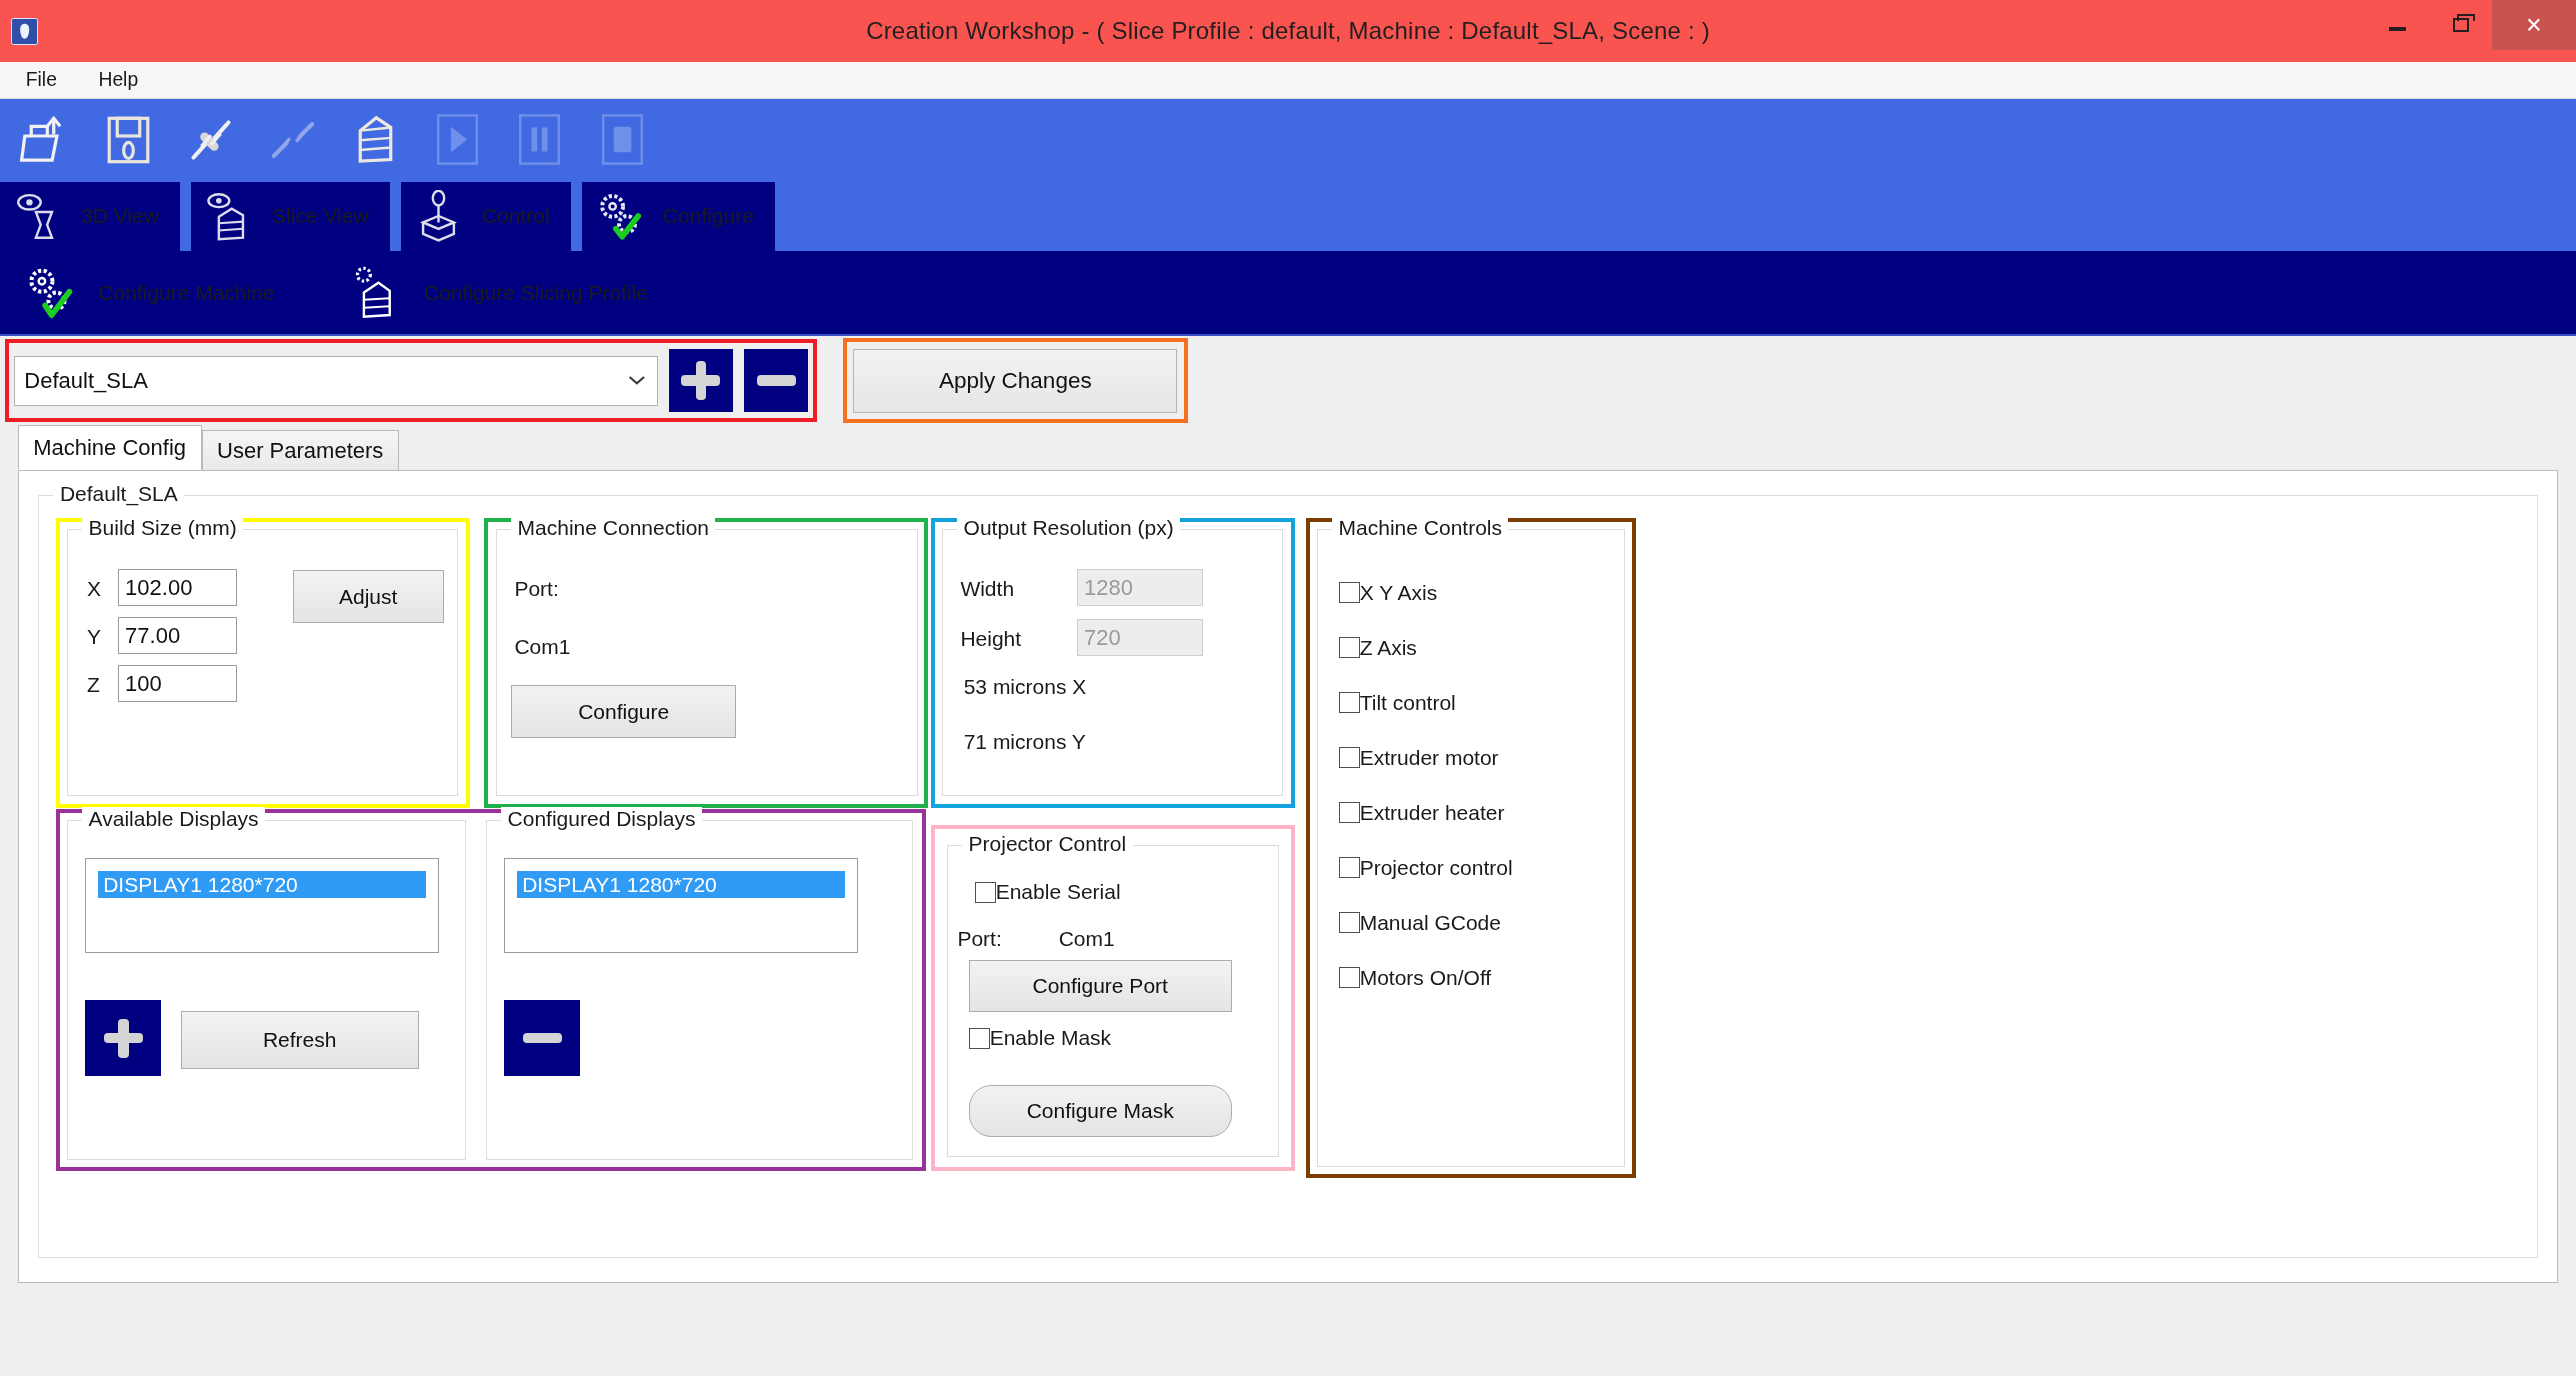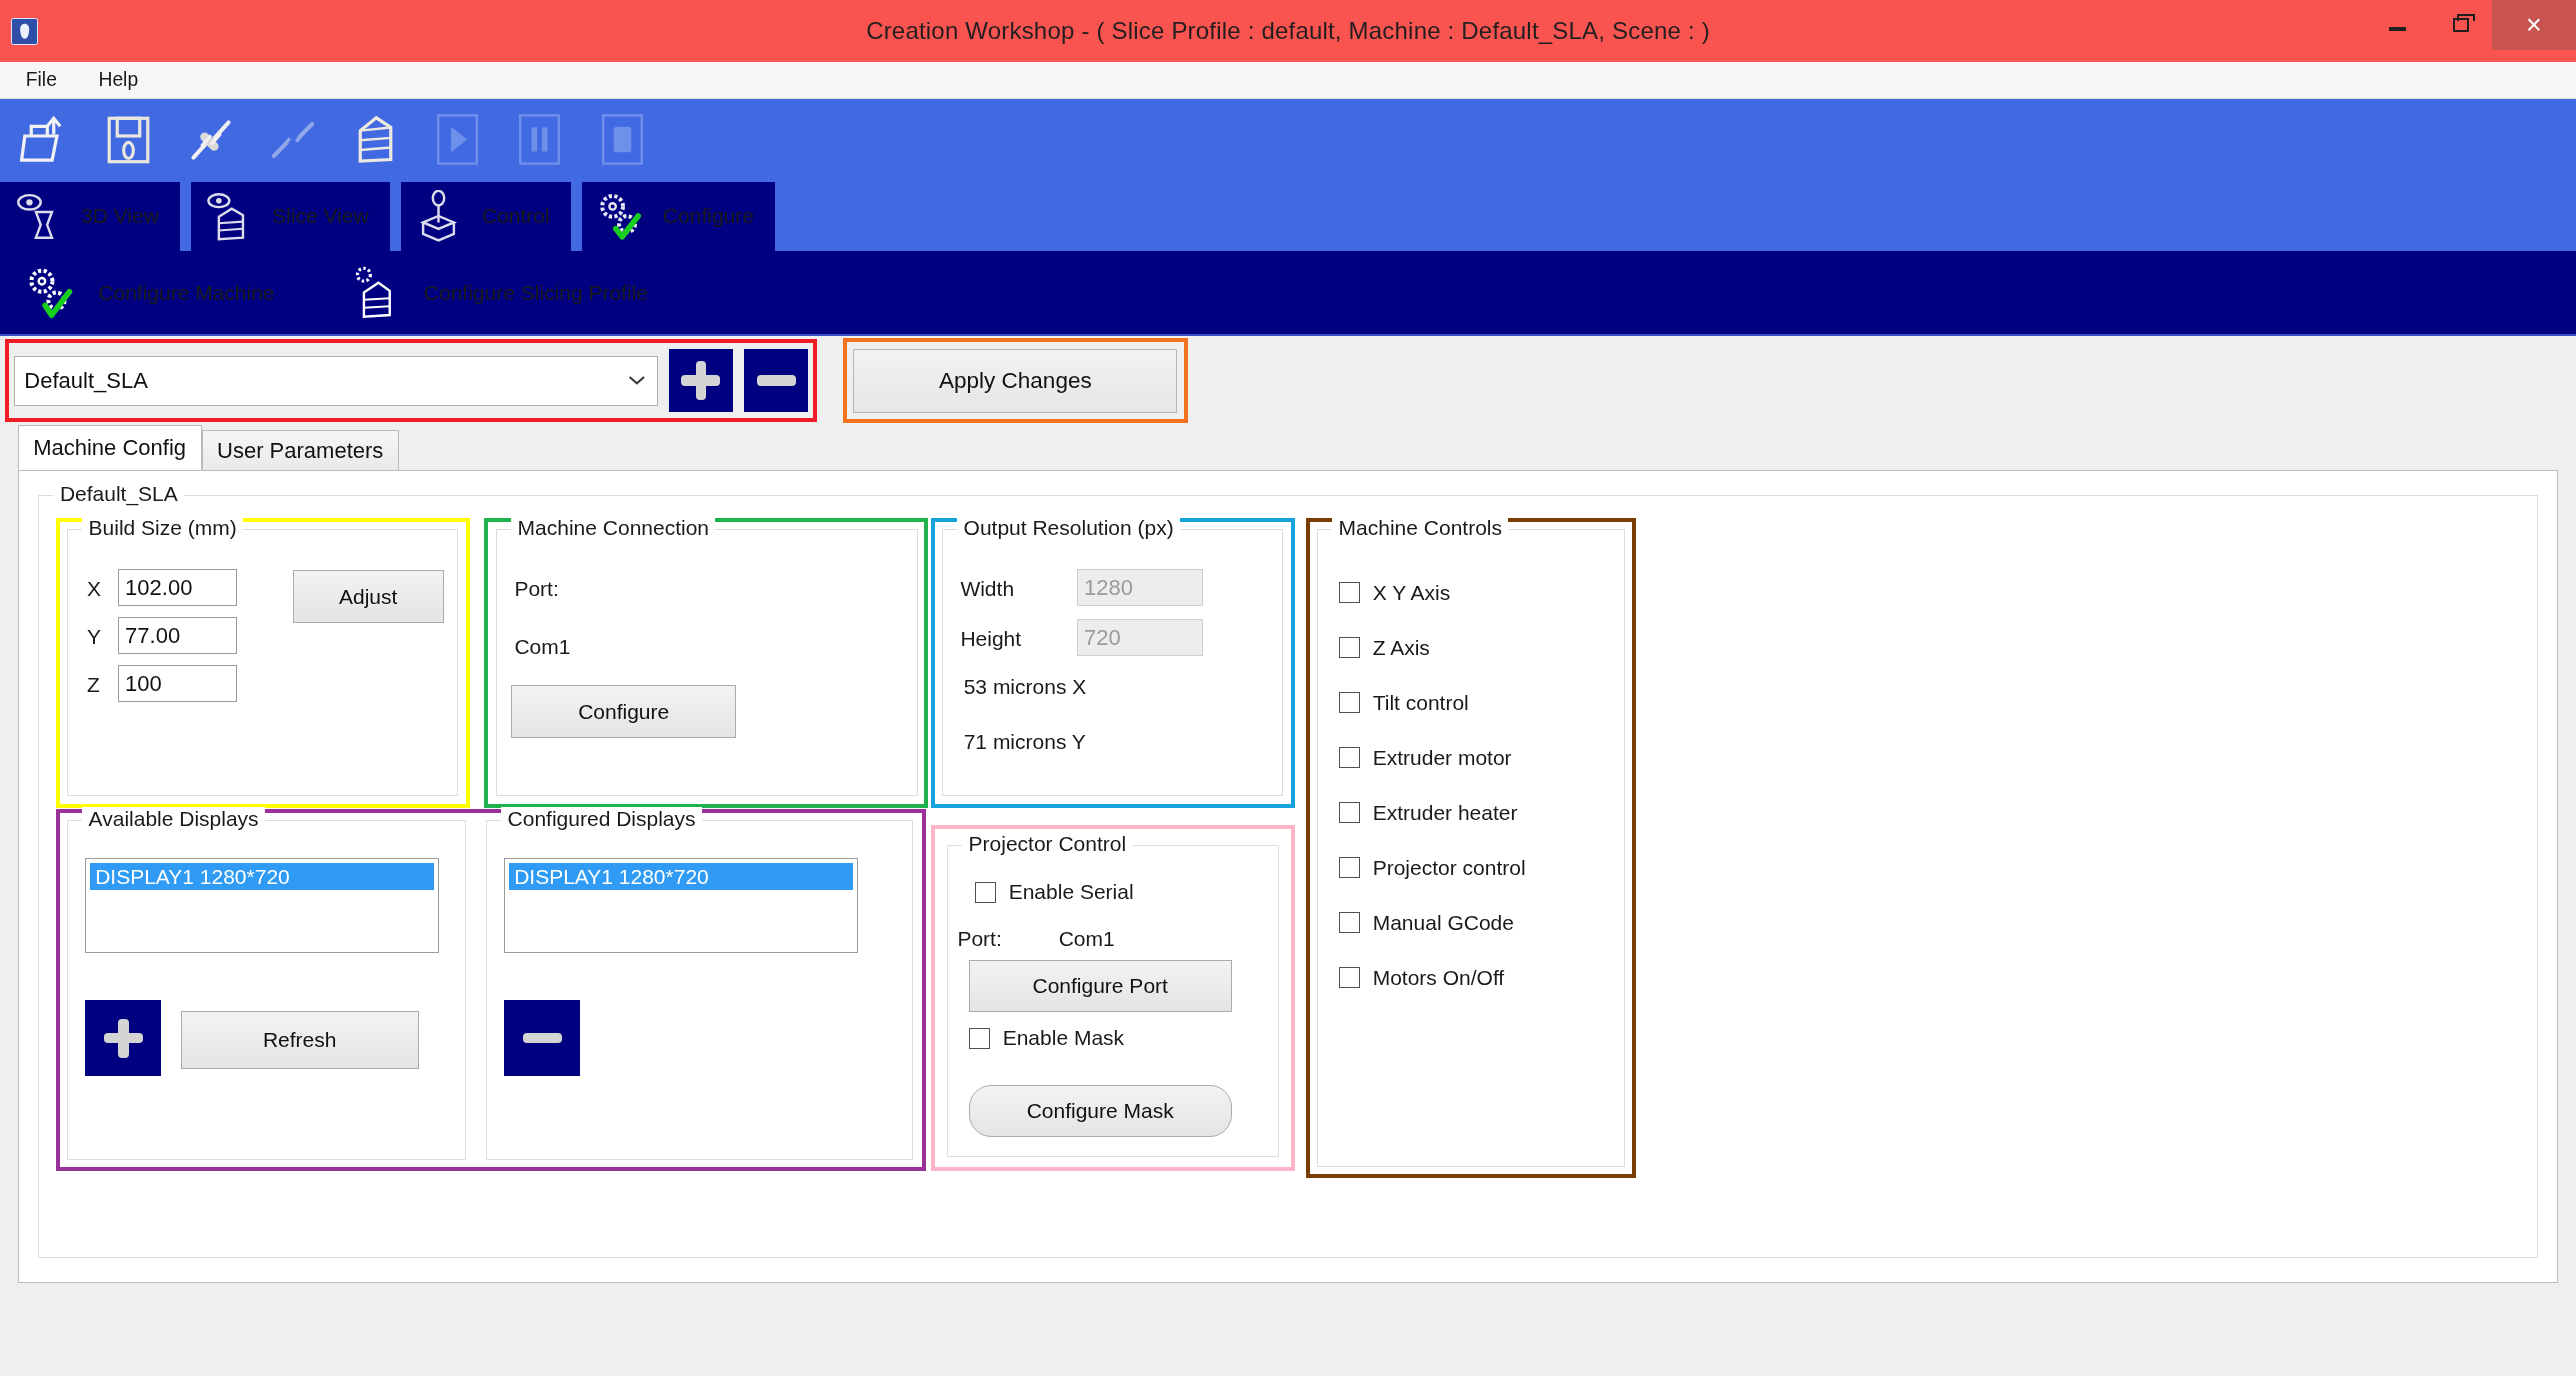--- a/index.html
+++ b/index.html
@@ -260,7 +260,7 @@
     white-space: nowrap;
   }
   .cbrow {
-    display: flex; align-items: center; gap: 13px;
+    display: flex; align-items: center; 
     font-size: 21px; color: #1a1a1a;
   }
   .cbox {

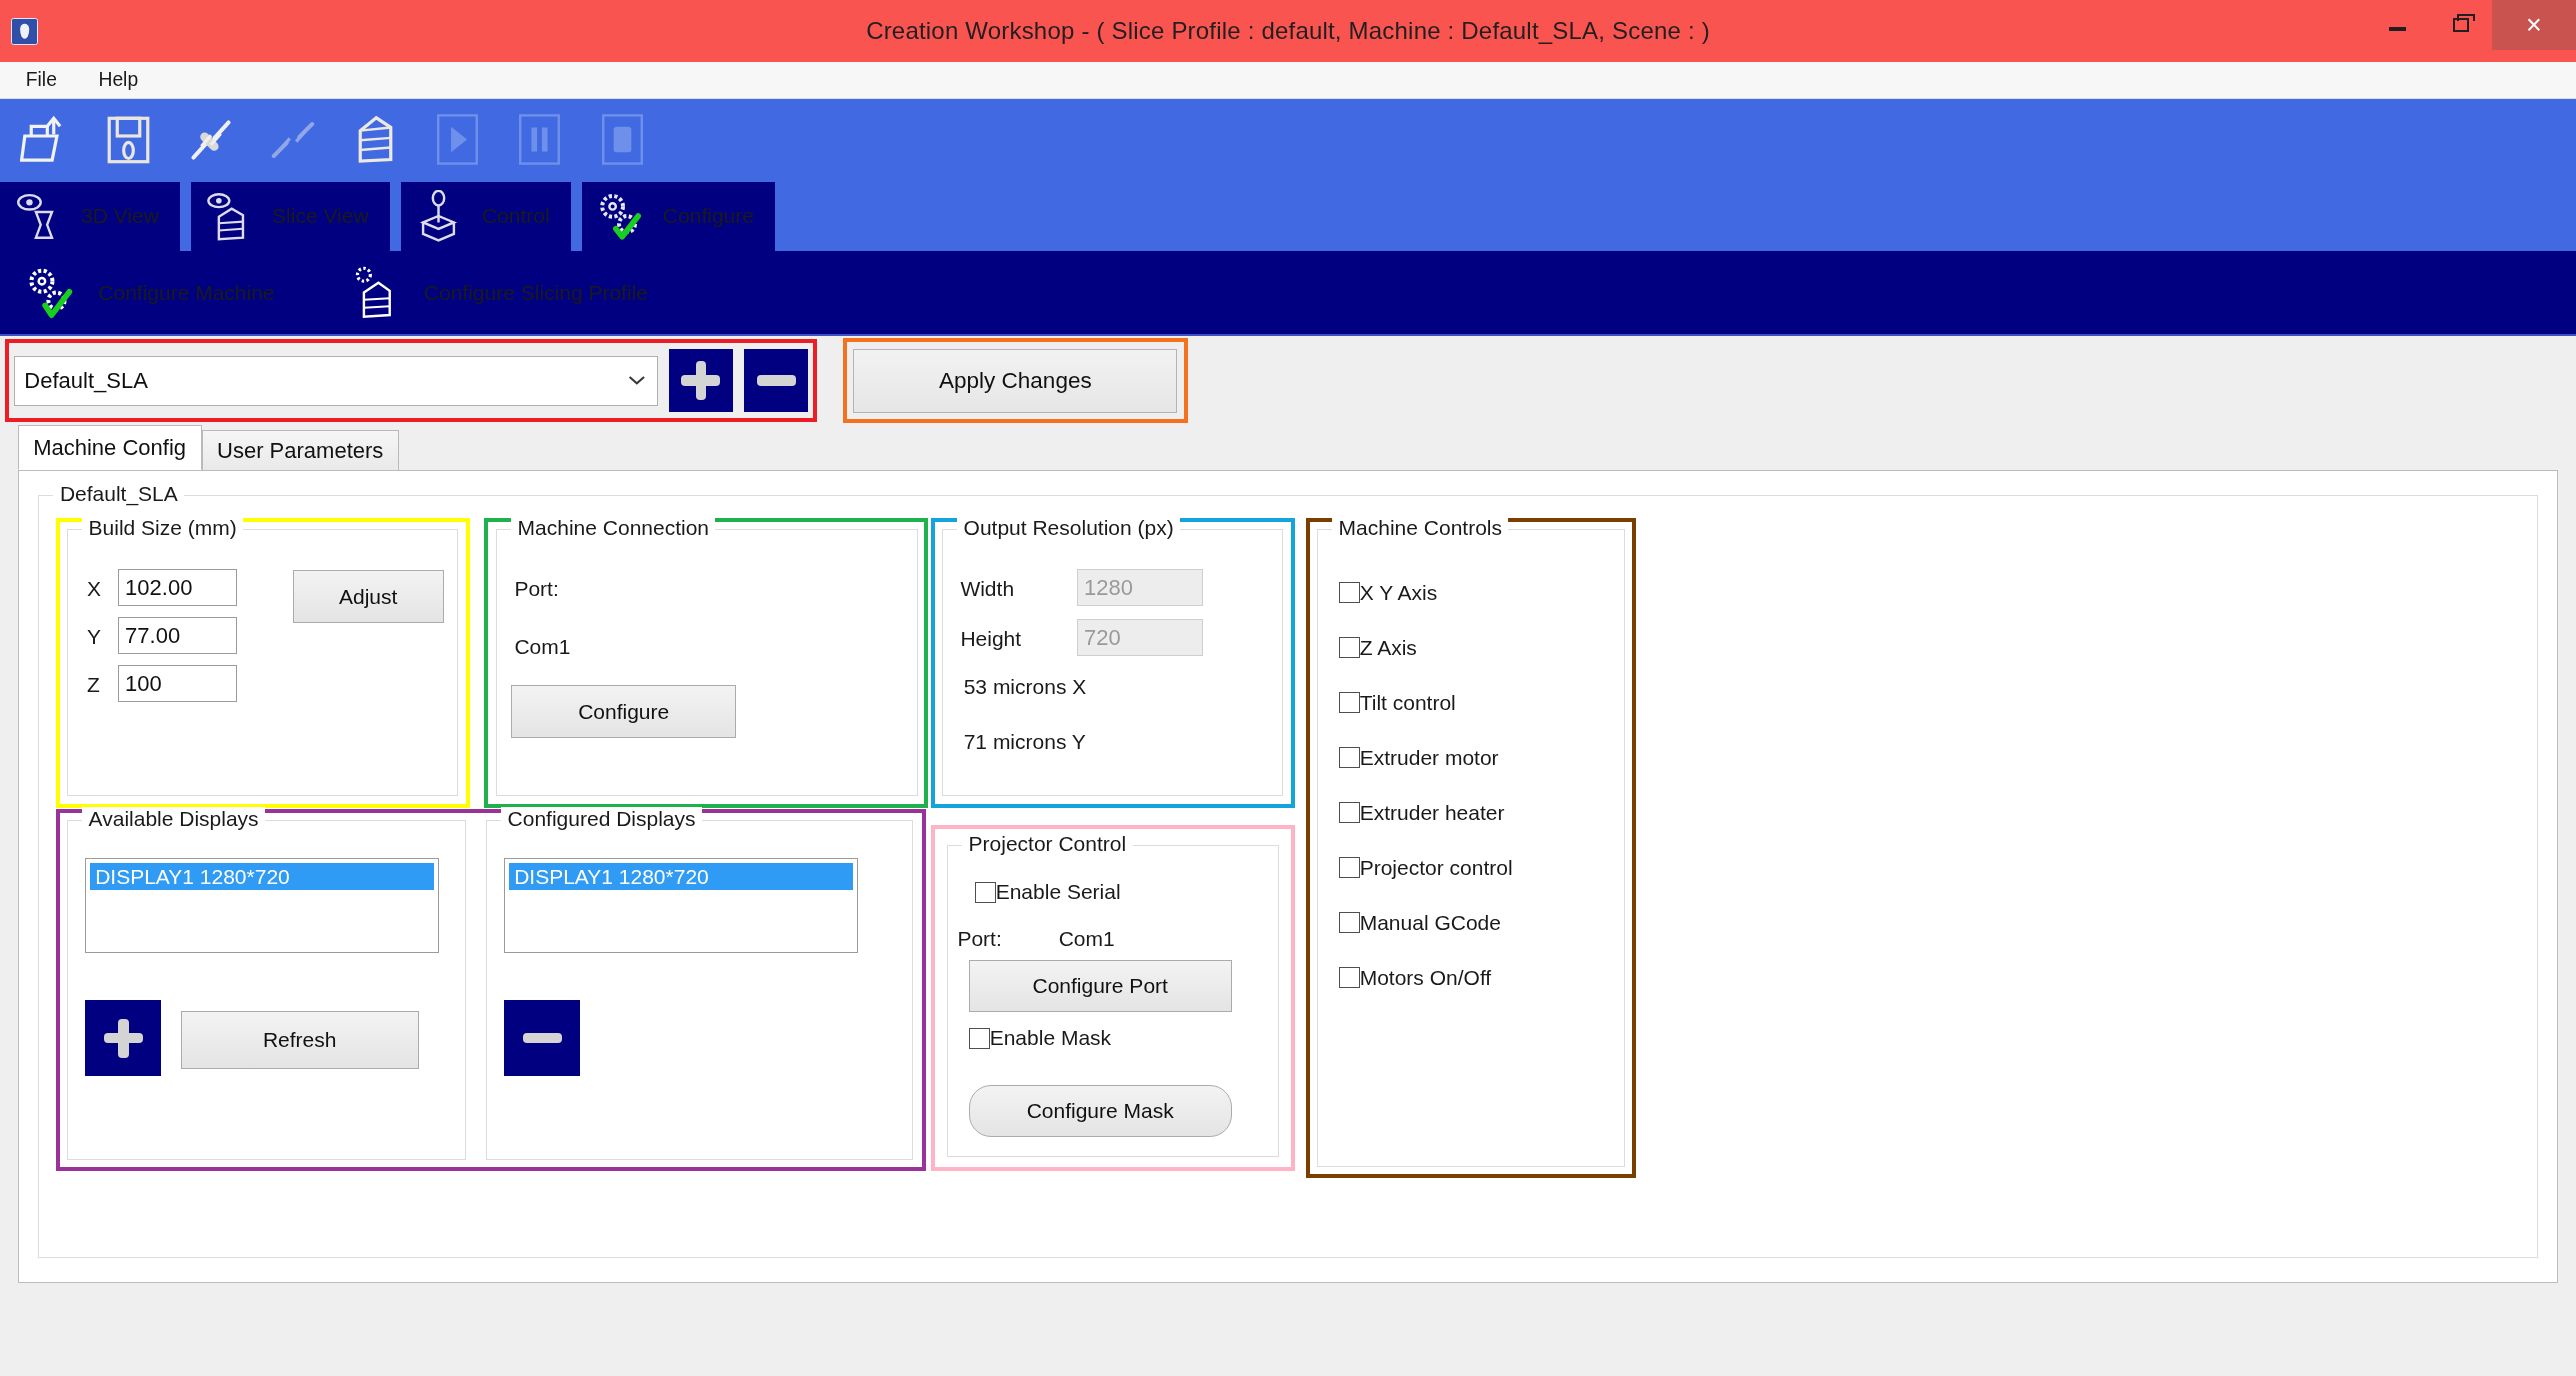--- a/index.html
+++ b/index.html
@@ -250,7 +250,7 @@
   .listbox {
     background: #ffffff;
     border: 0.8px solid #9b9b9b;
-    padding: 4px;
+    padding: 12px;
   }
   .listbox .sel {
     background: #2f9bf5;

